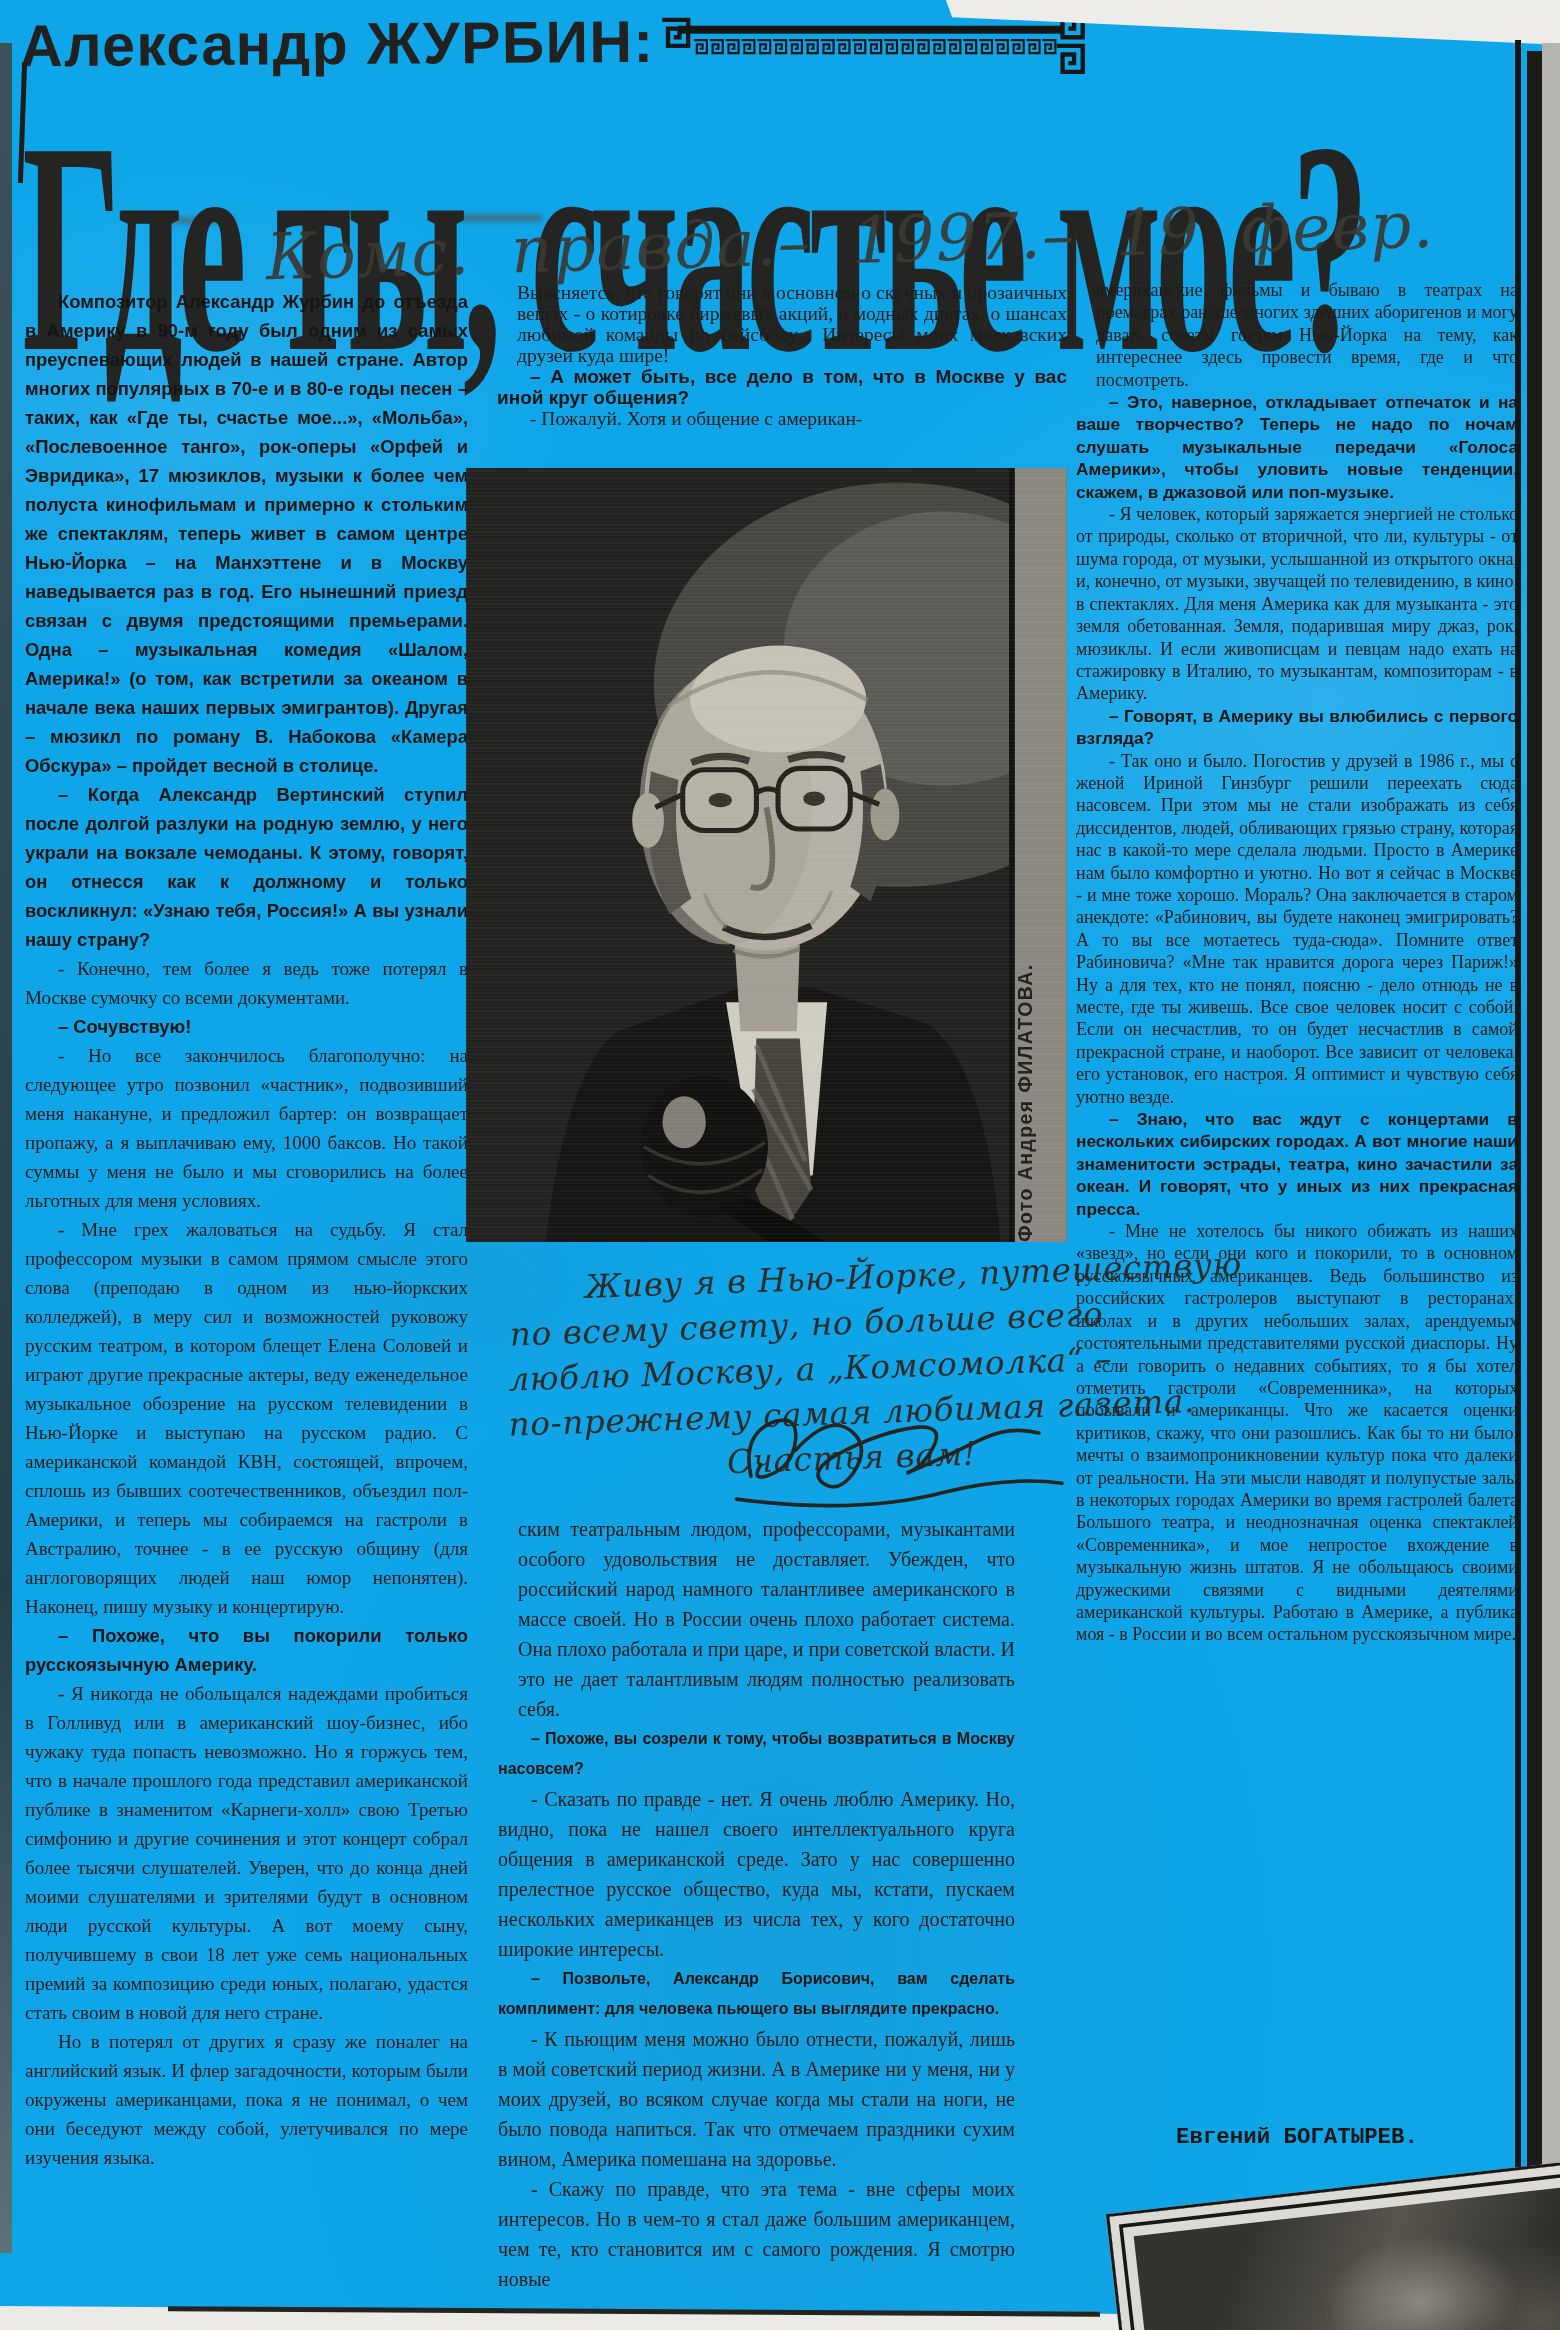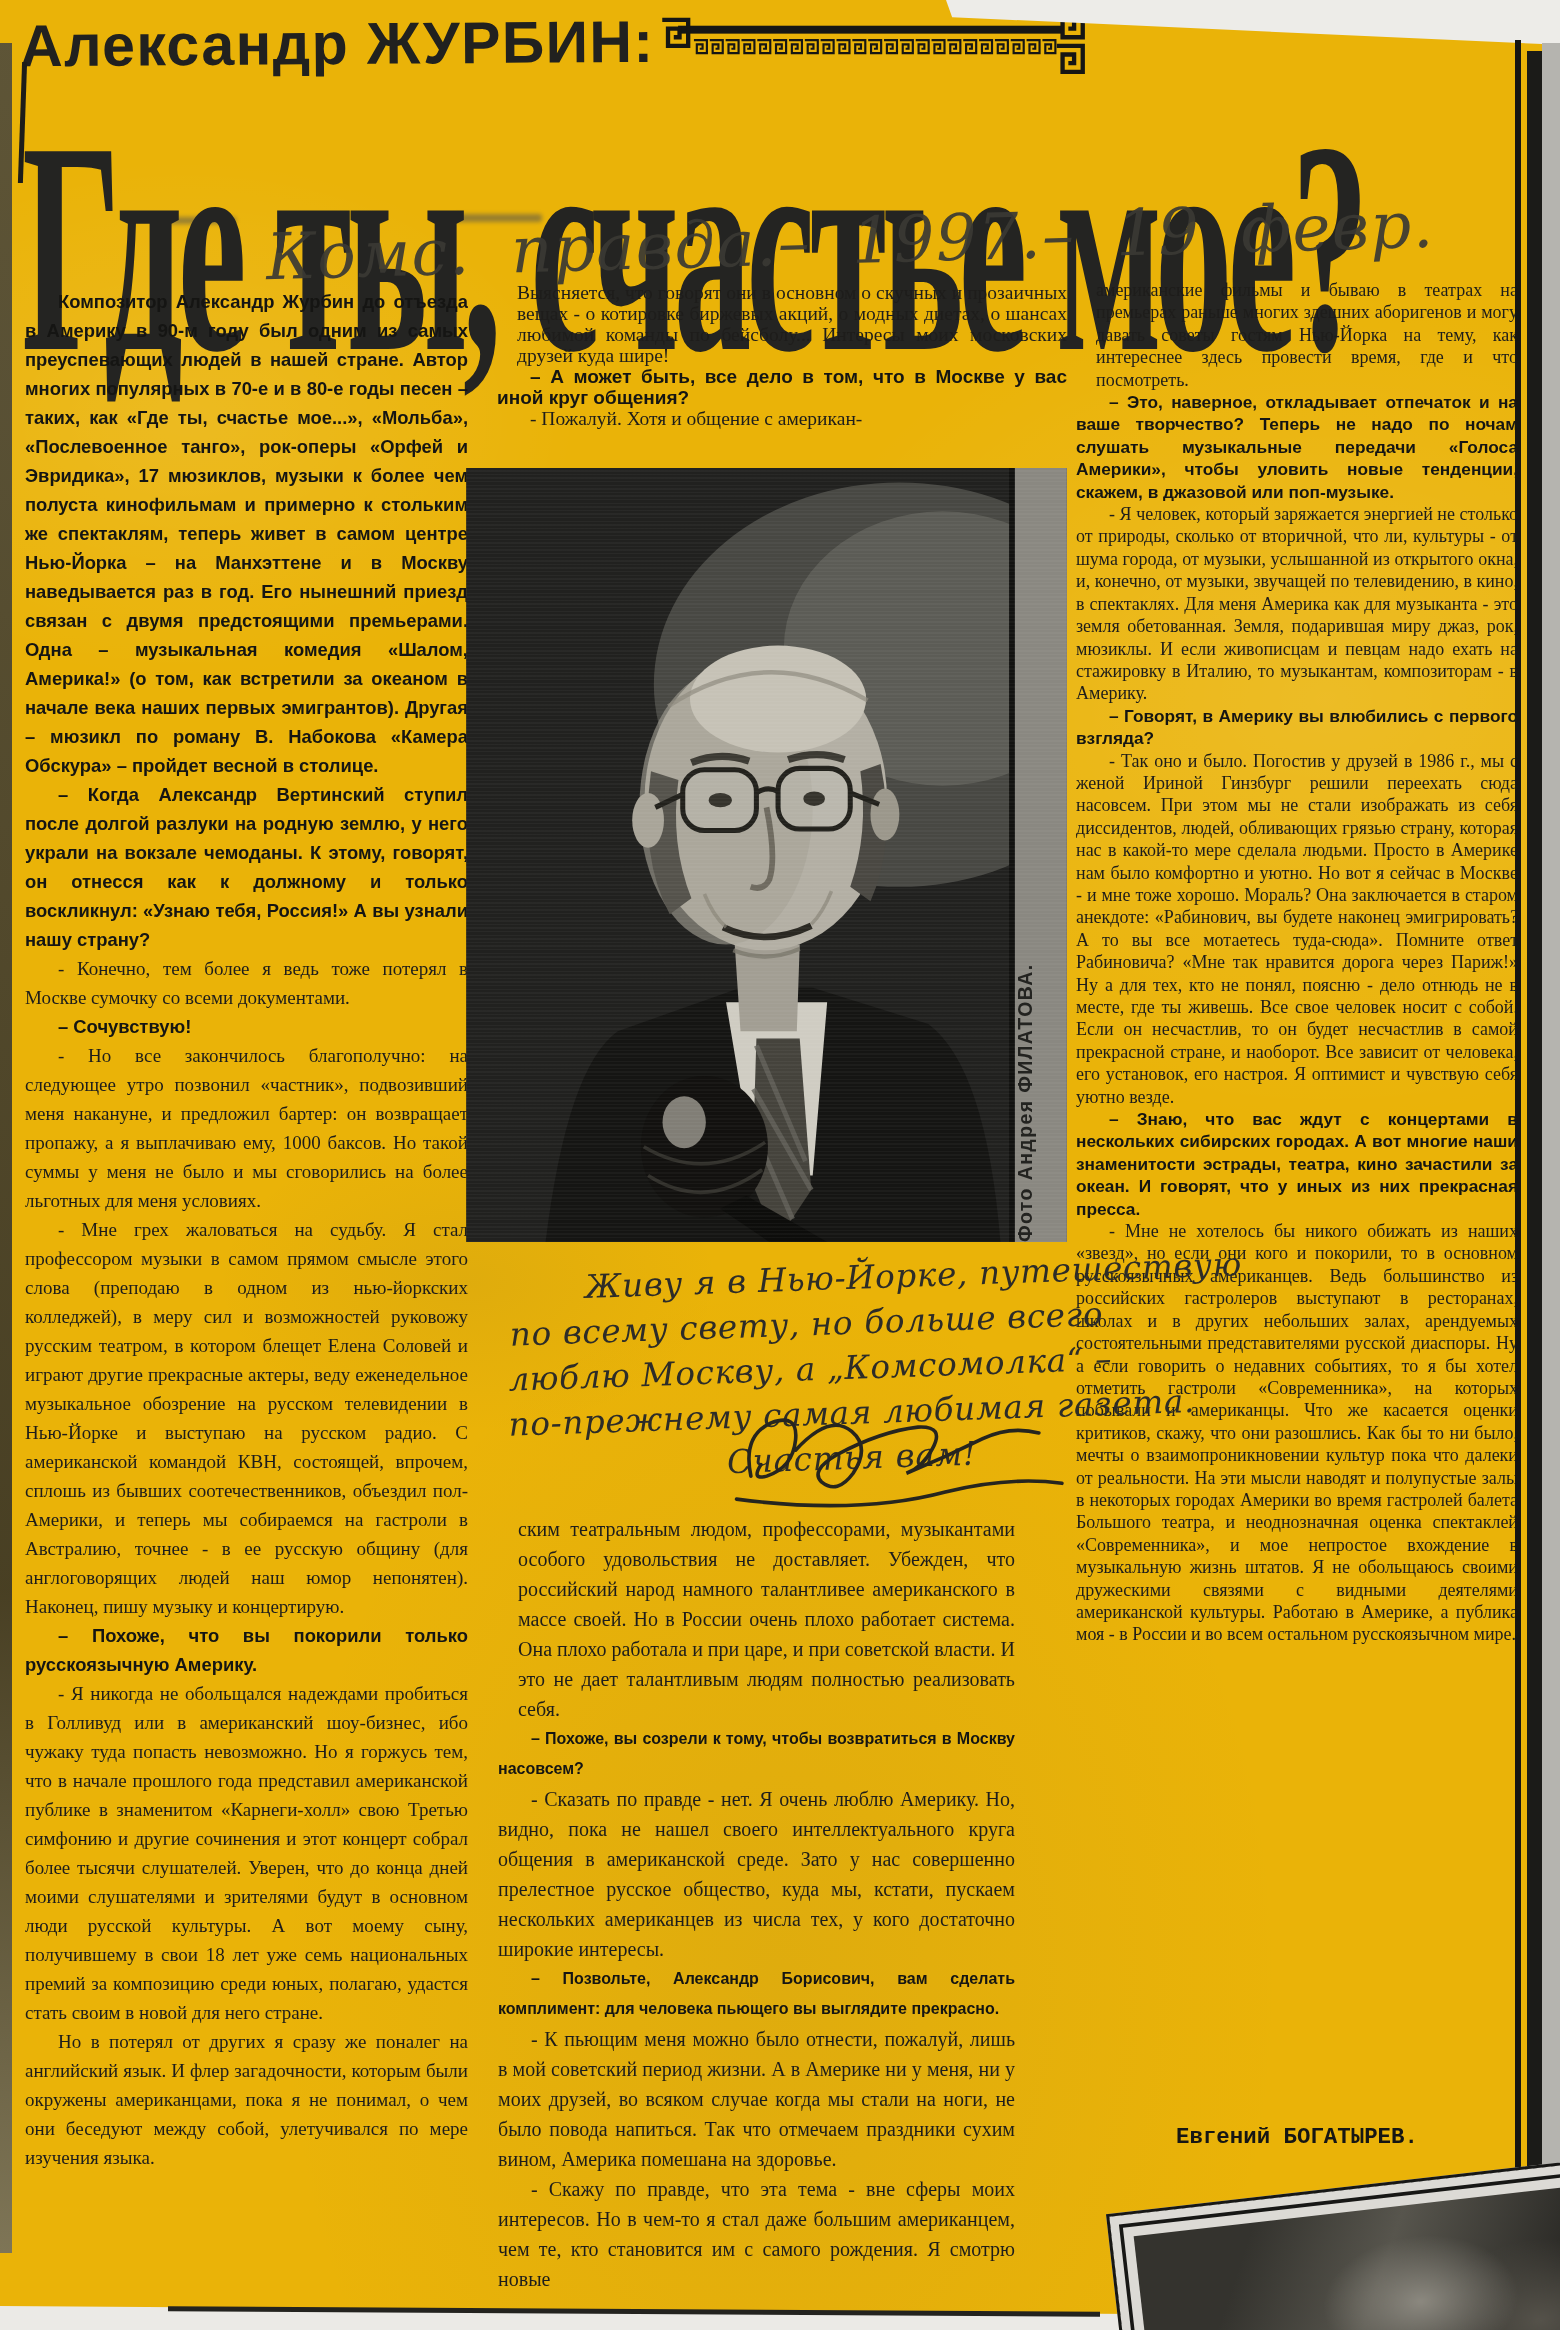--- a/index.html
+++ b/index.html
@@ -4,7 +4,7 @@
 <style>
   html,body{margin:0;padding:0;background:#efeeea;}
   #canvas{position:relative;width:1560px;height:2330px;overflow:hidden;
-          background:#eab308;font-family:"Liberation Serif",serif;color:#1e1d1b;}
+          background:#0ea5e9;font-family:"Liberation Serif",serif;color:#1e1d1b;}
   
   #texture{position:absolute;inset:0;pointer-events:none;
     background:

